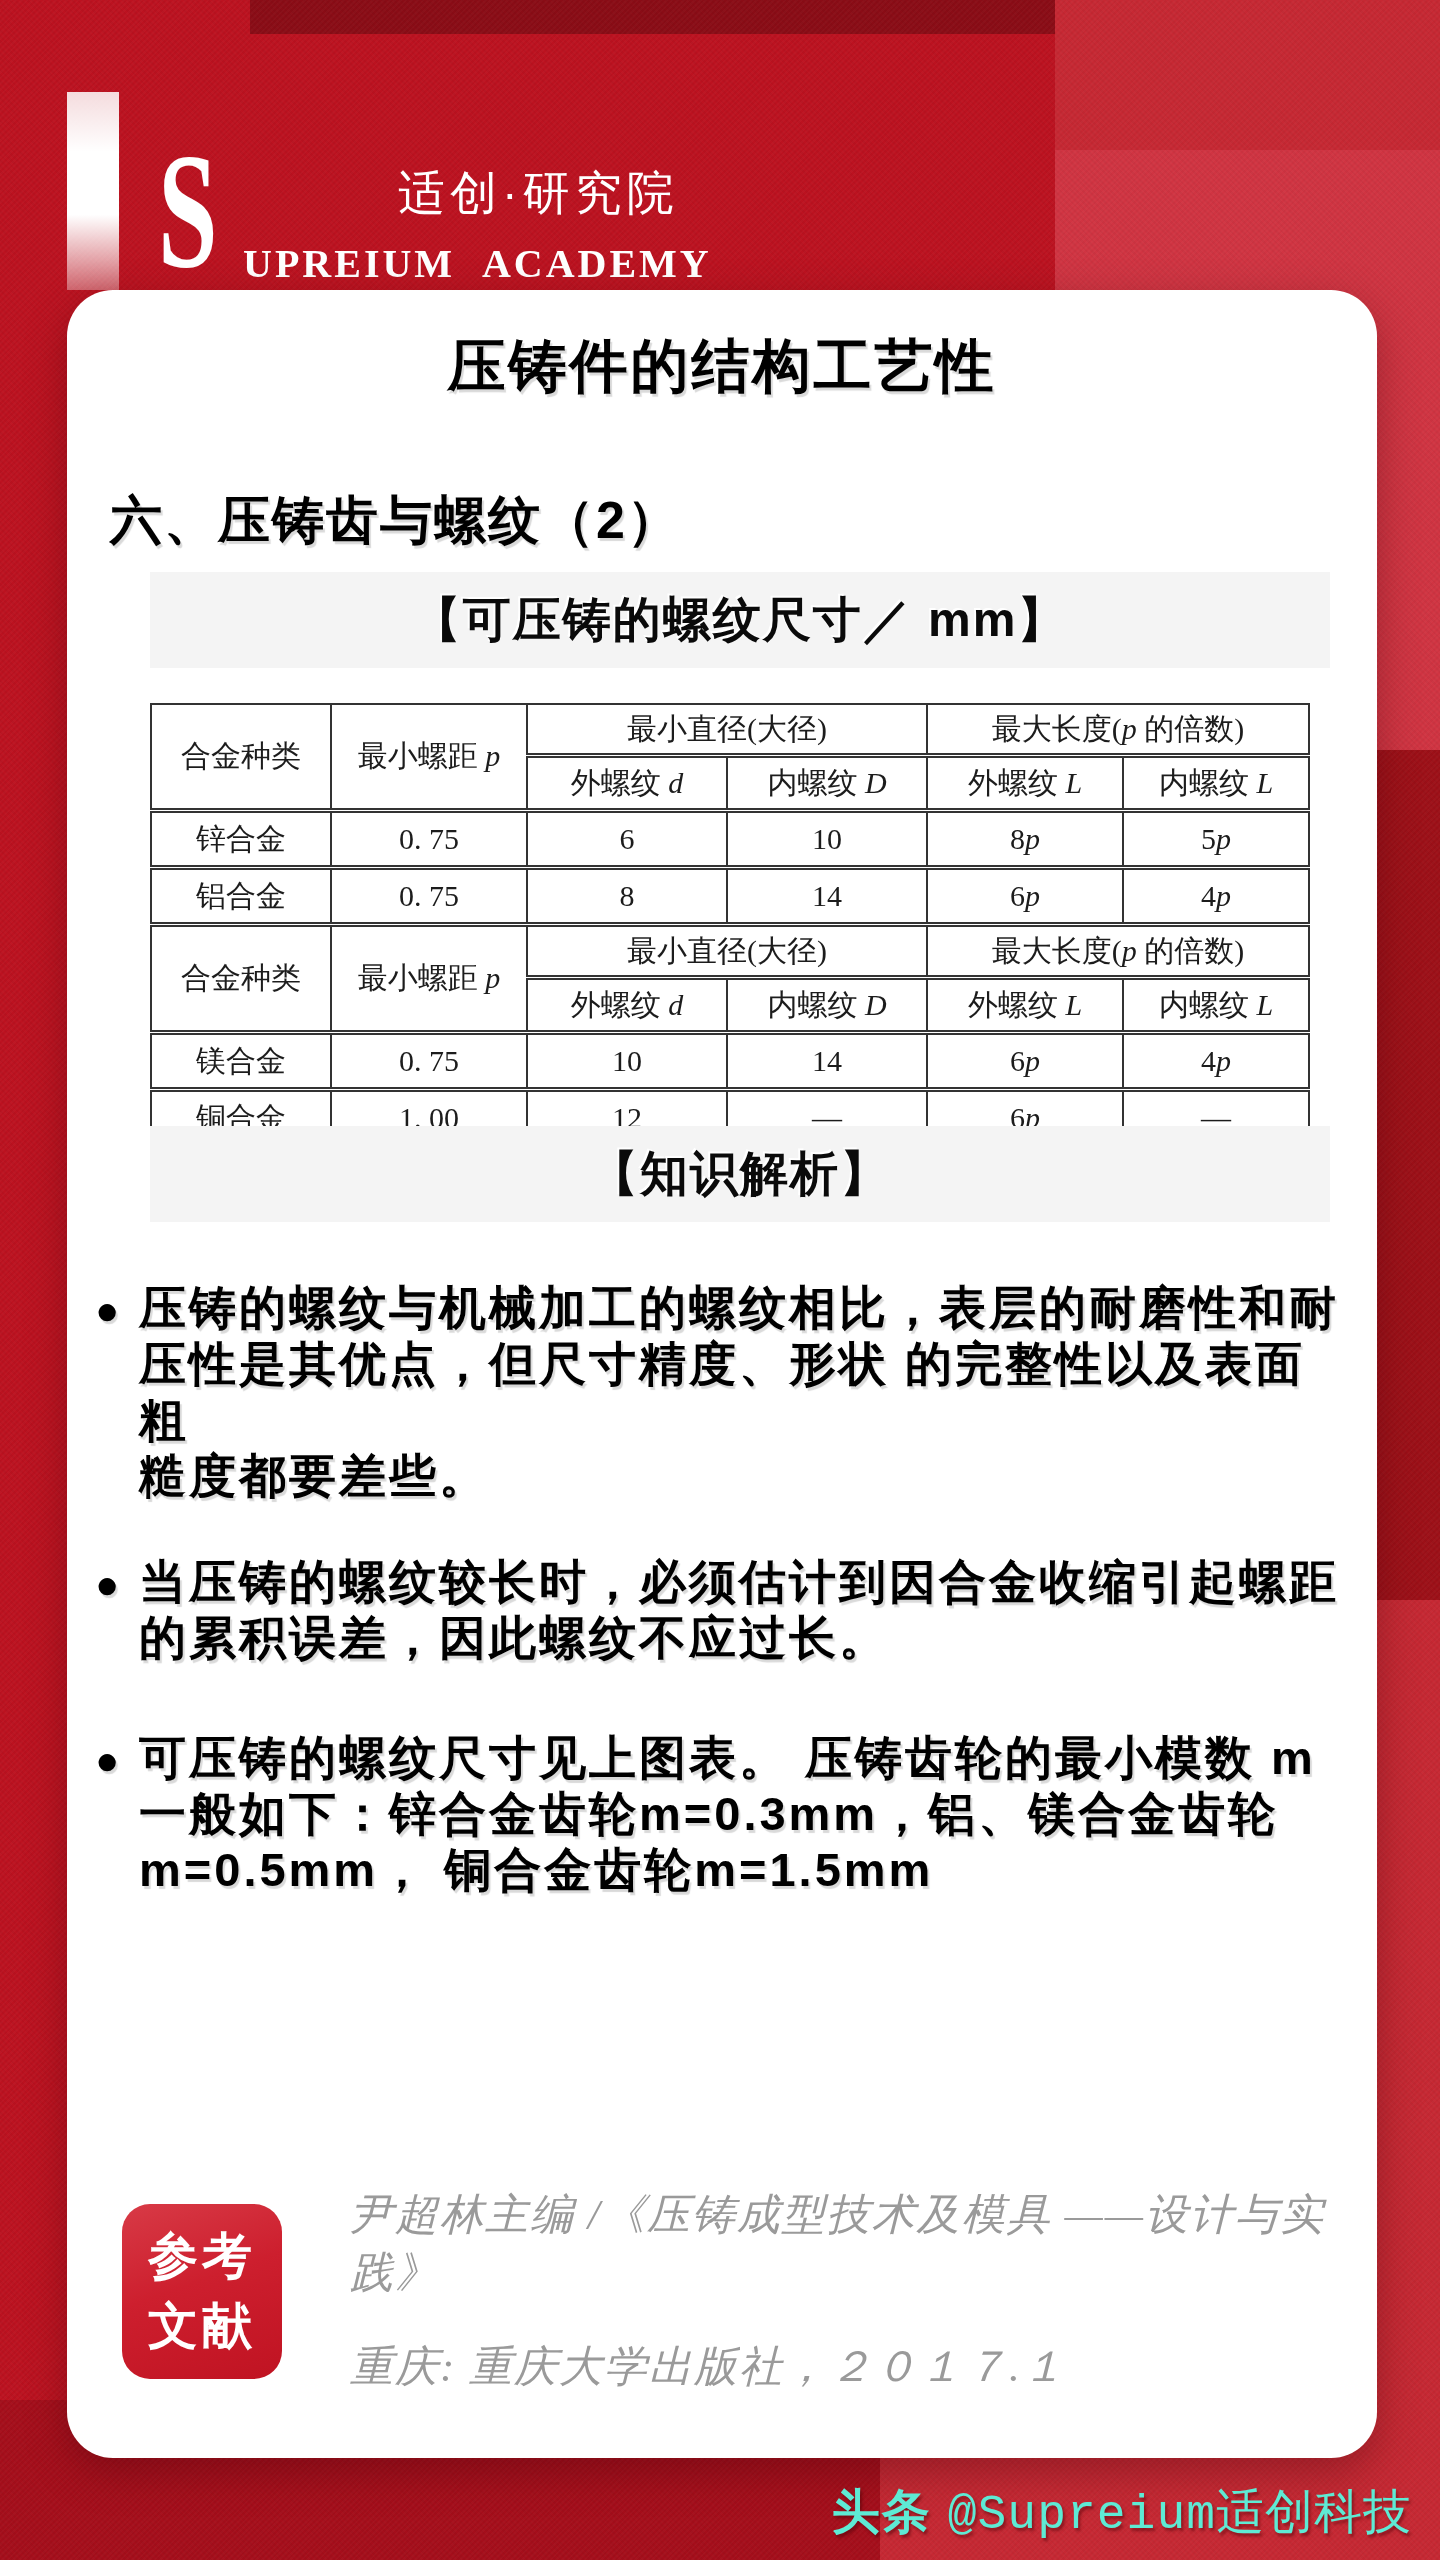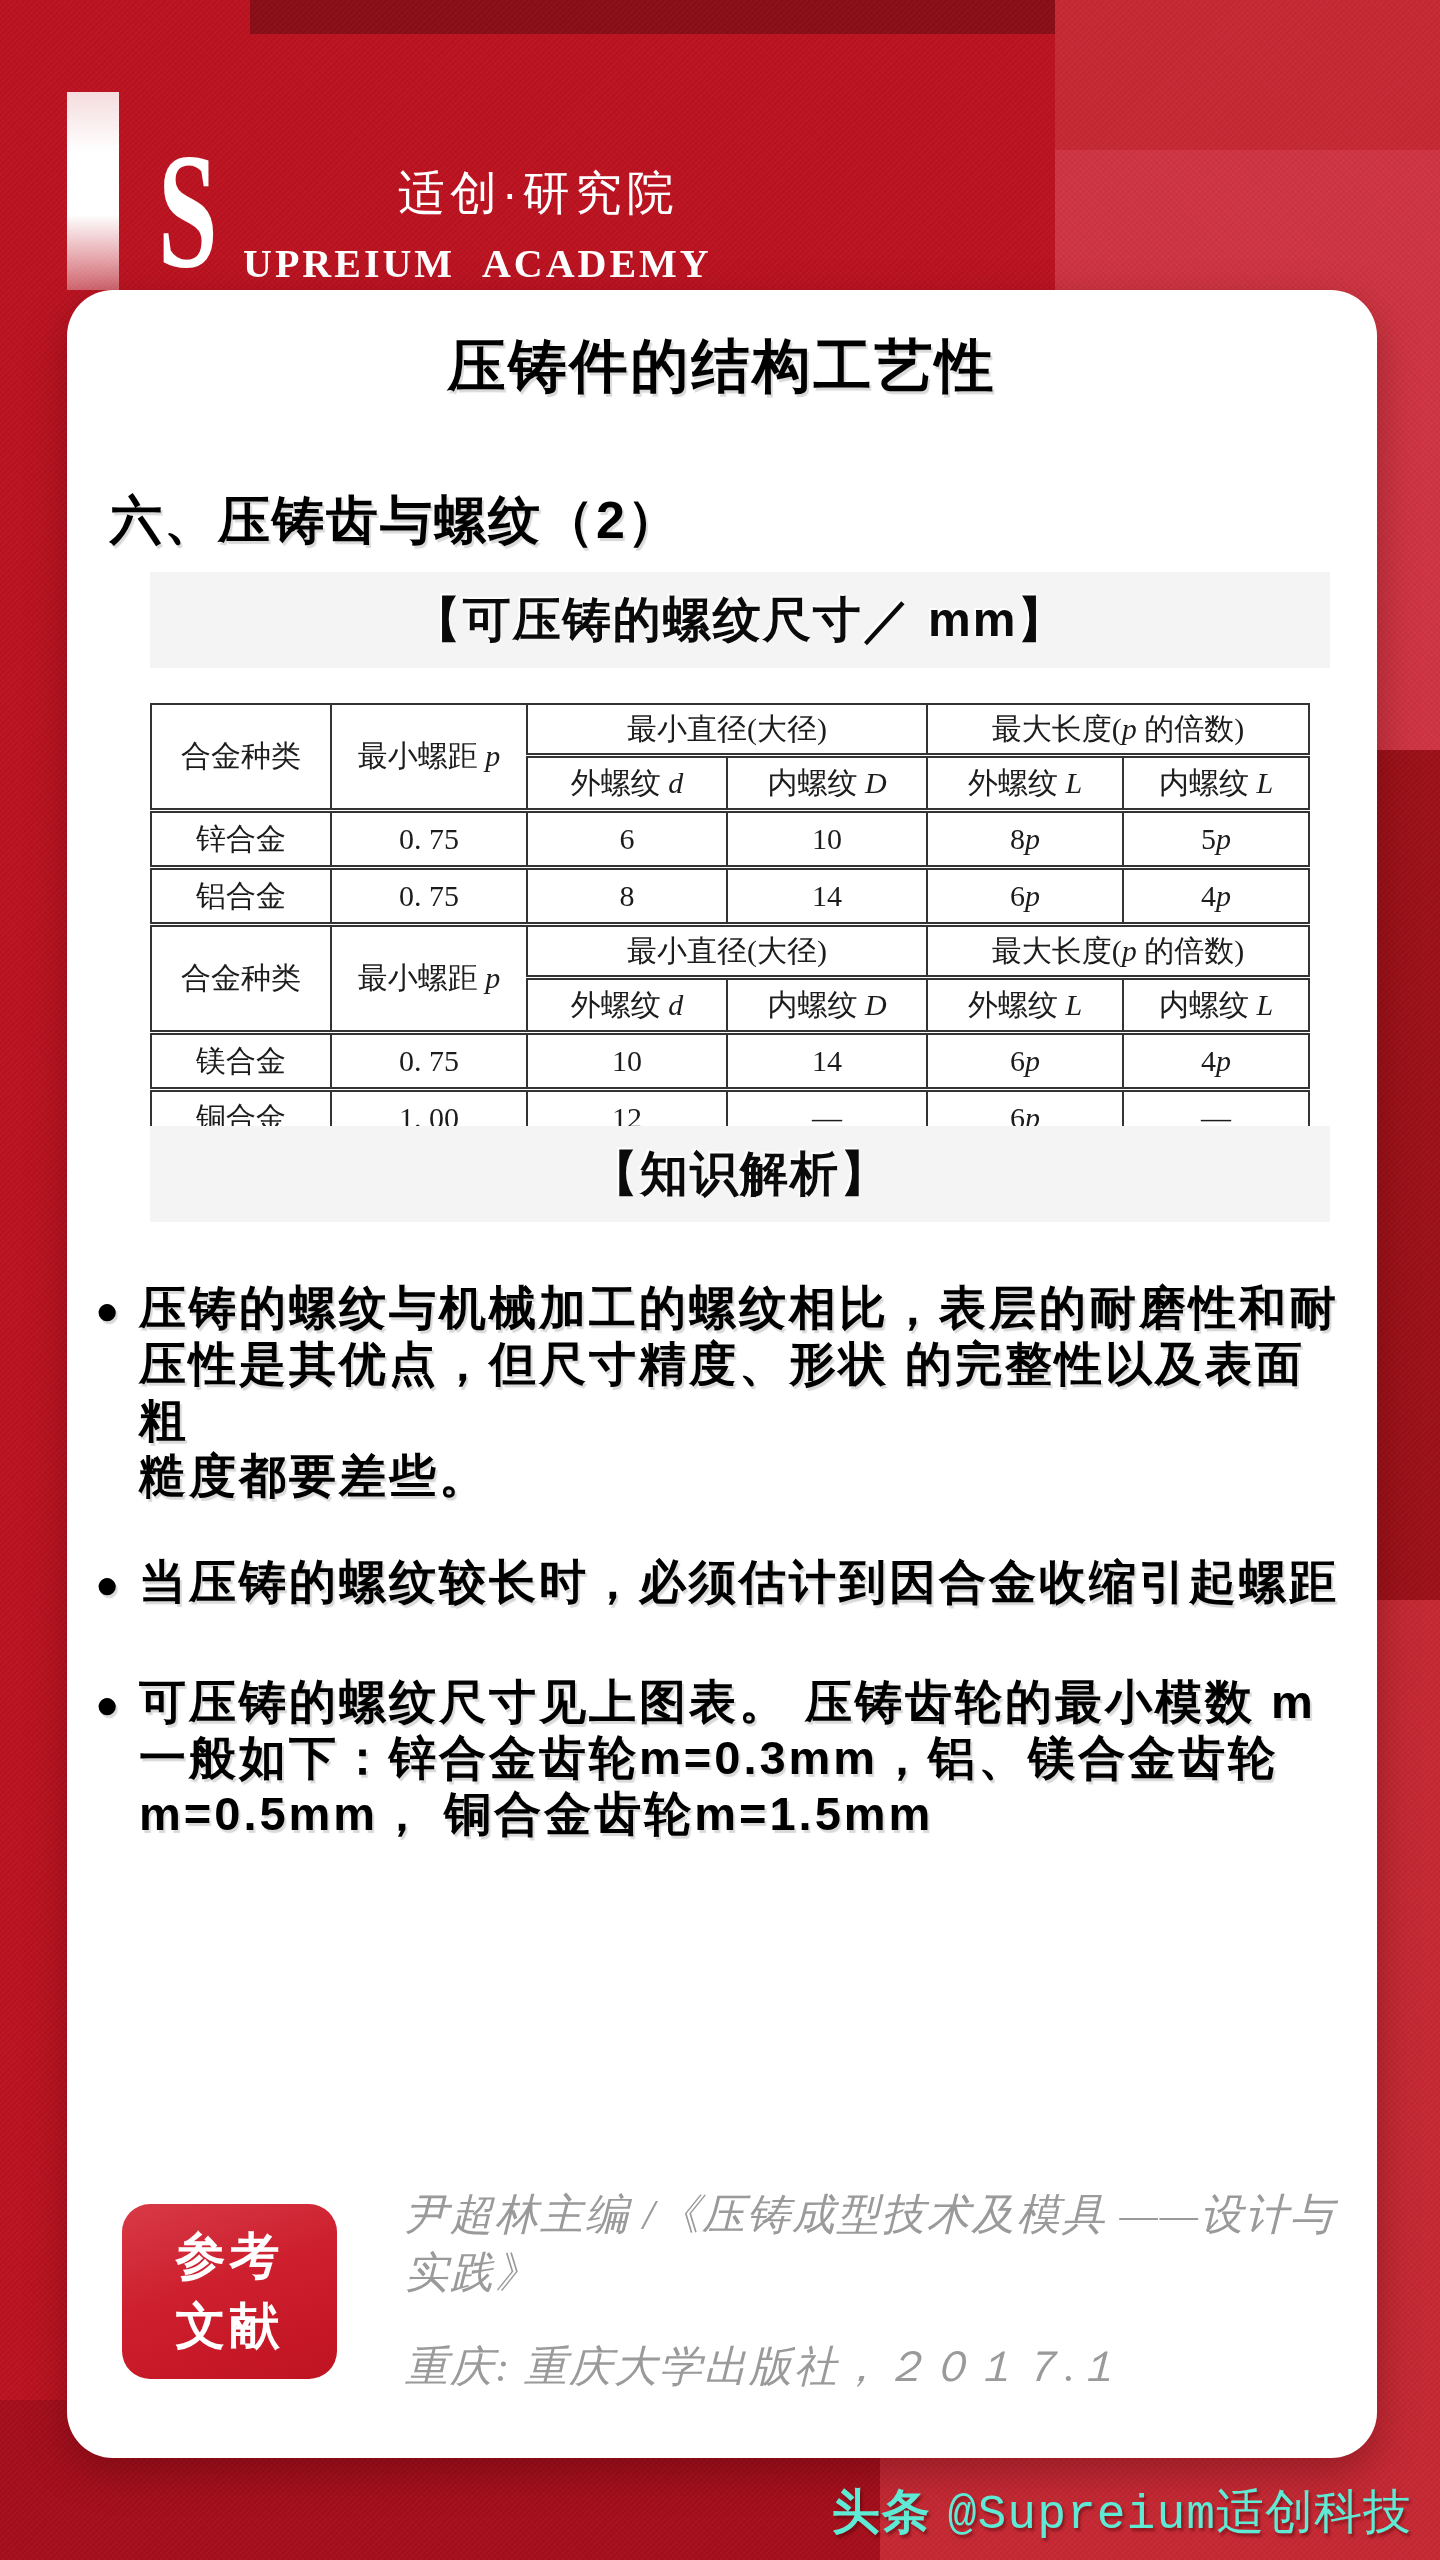--- a/index.html
+++ b/index.html
@@ -219,6 +219,7 @@
     <div class="bullet bullet-2">
       <span class="dot">●</span>
       <div>当压铸的螺纹较长时，必须估计到因合金收缩引起螺距</div>
+      <div>的累积误差，因此螺纹不应过长。</div>
     </div>
     <div class="bullet bullet-3">
       <span class="dot">●</span>

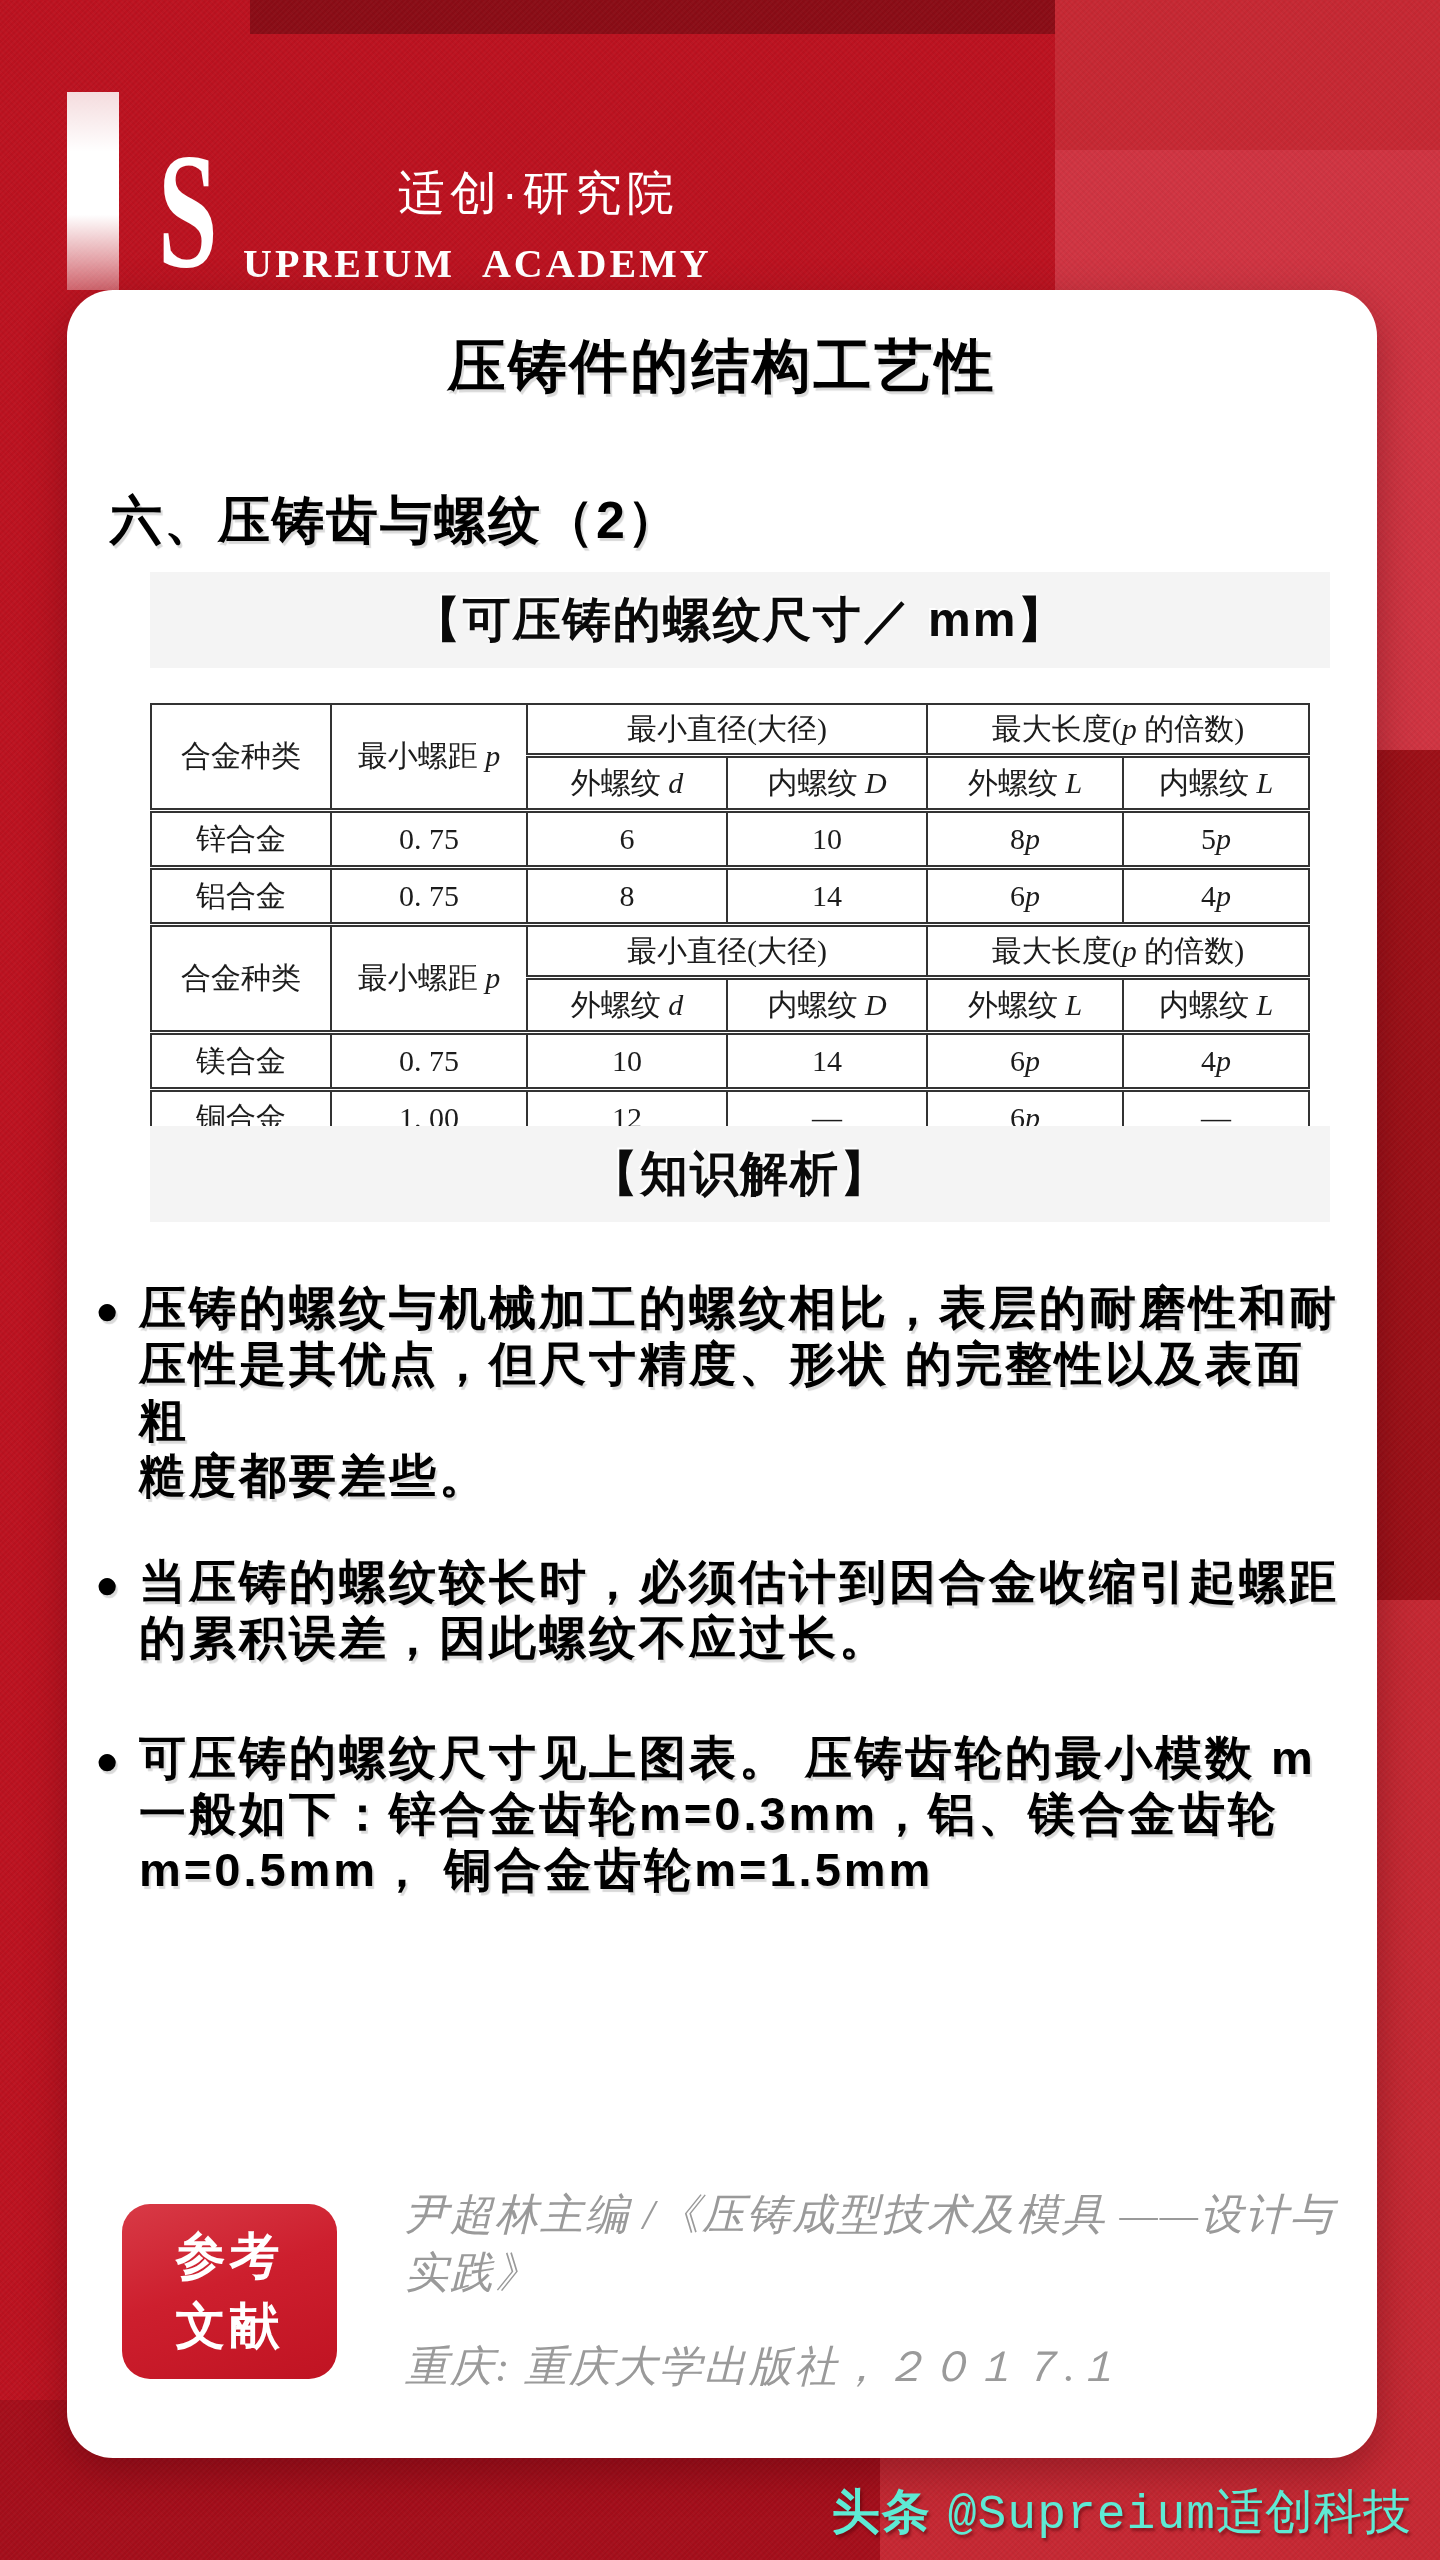--- a/index.html
+++ b/index.html
@@ -93,7 +93,7 @@
   
   .reference{position:absolute;top:1896px;left:55px;width:1230px;display:flex;align-items:center;}
   .ref-box{
-    width:215px;height:175px;border-radius:28px;flex:0 0 auto;
+    width:160px;height:175px;border-radius:28px;flex:0 0 auto;
     background:linear-gradient(160deg,#d83a46 0%,#cd1f2e 45%,#c01322 100%);
     display:flex;flex-direction:column;align-items:center;justify-content:center;
     color:#fff;font-size:50px;font-weight:bold;line-height:70px;letter-spacing:4px;

